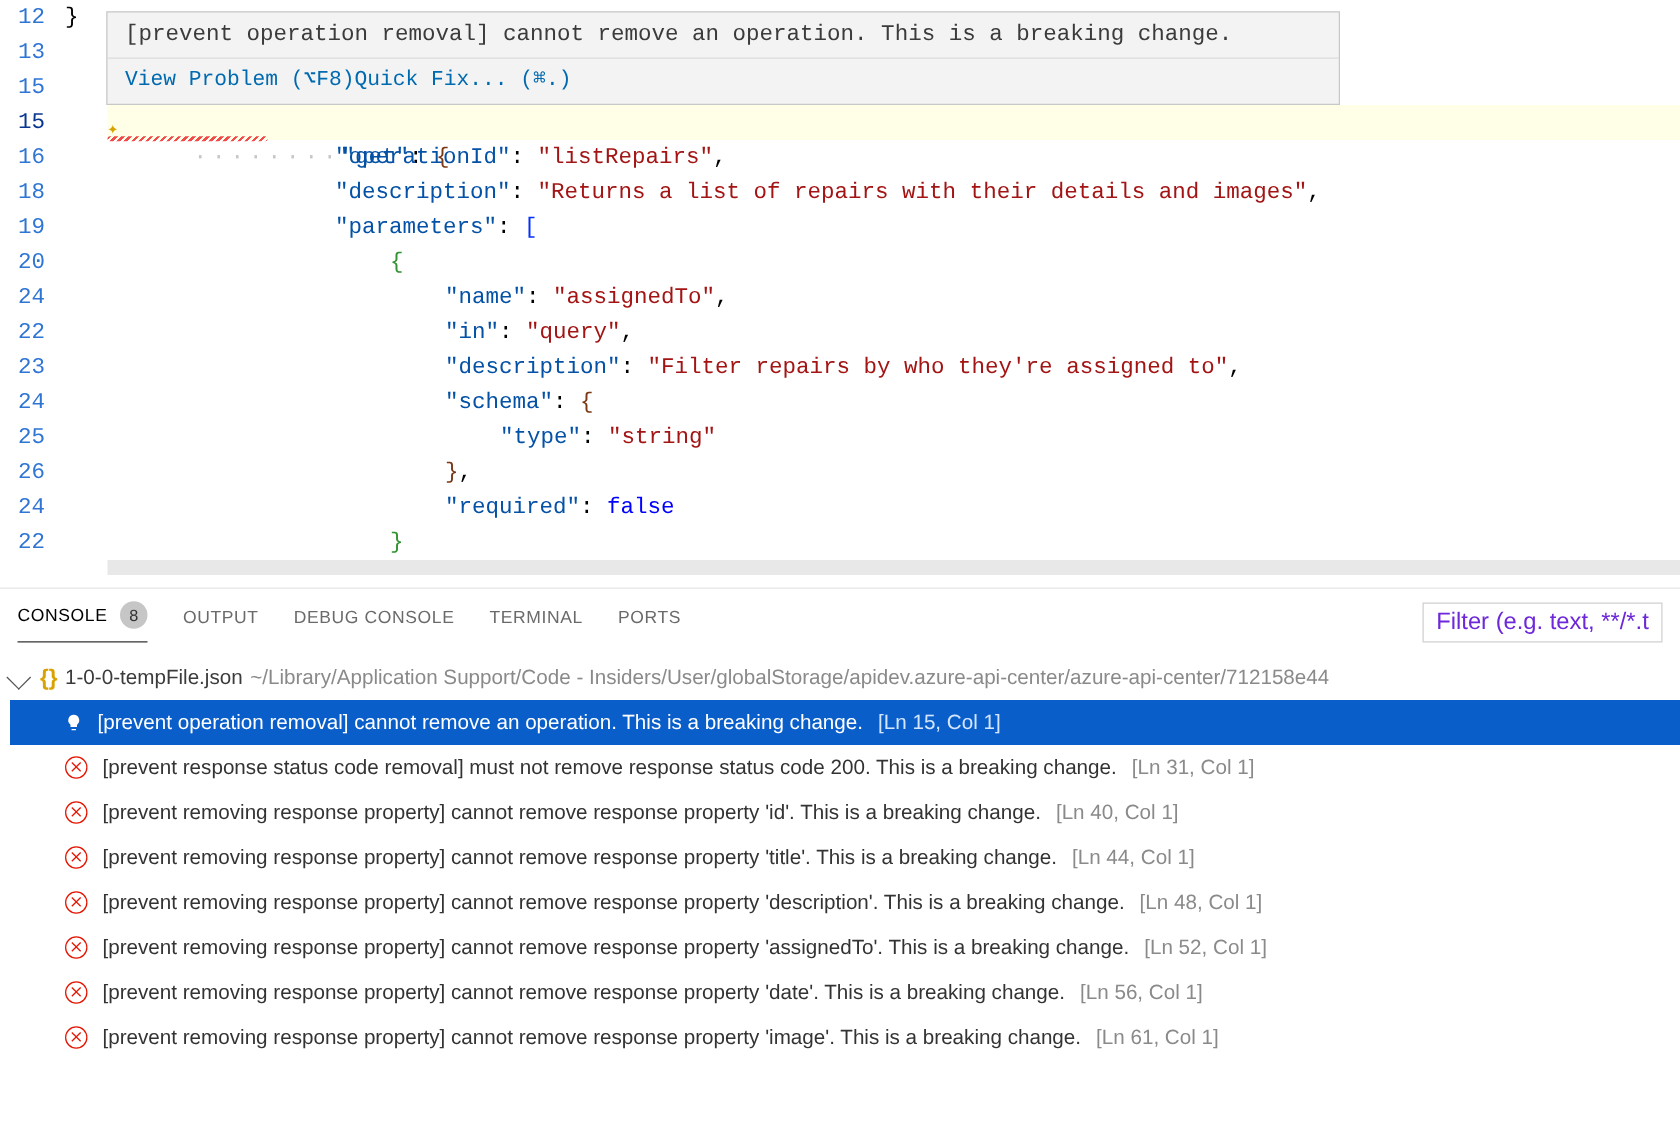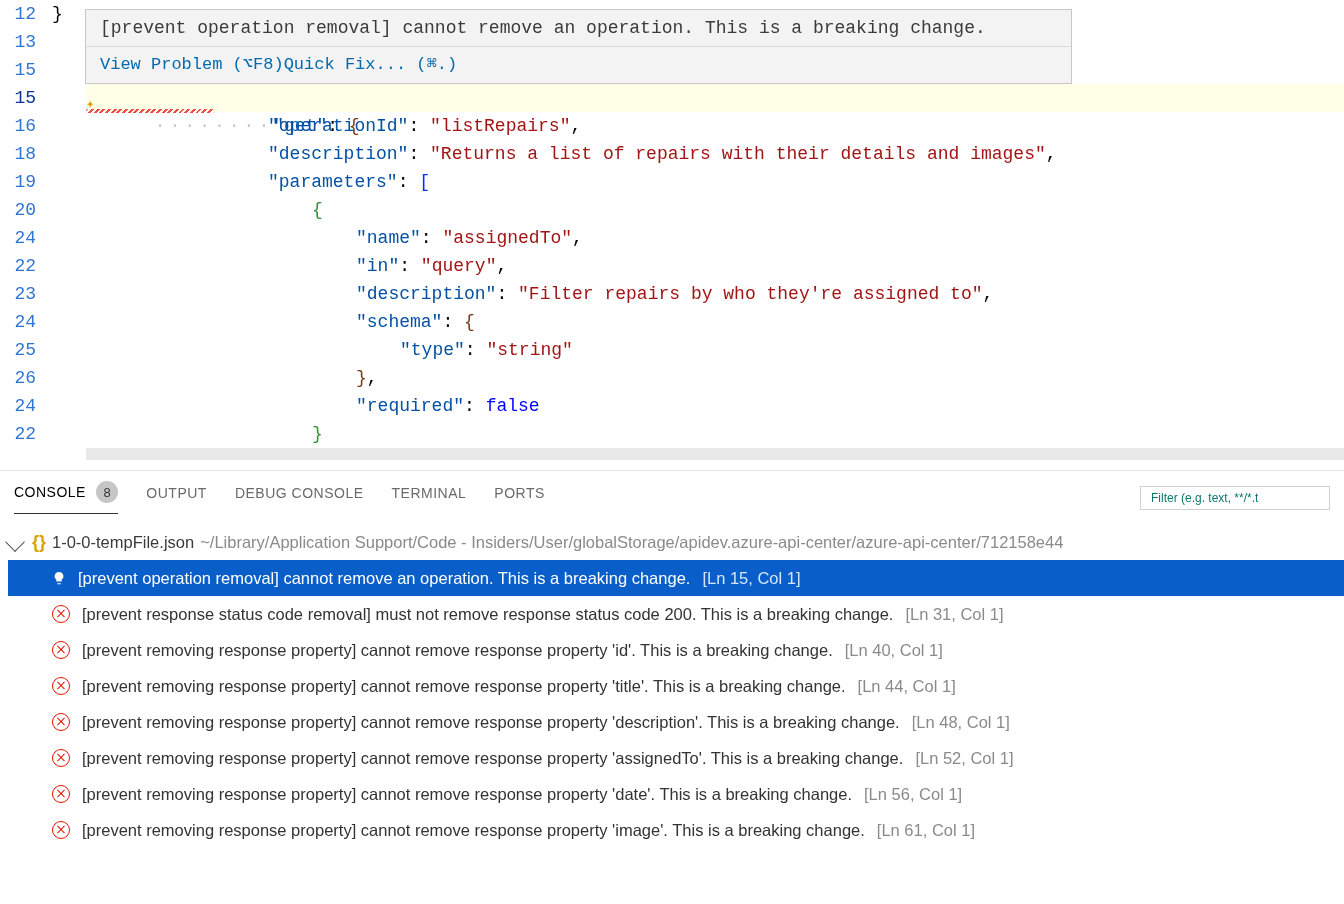--- a/index.html
+++ b/index.html
@@ -153,8 +153,8 @@
     margin-left: auto;
     border: 1px solid #d0d0d0;
     padding: 4px 10px;
-    color: #0f766e;
-    font-size: 12px;
+    color: #6d28d9;
+    font-size: 19px;
     min-width: 190px;
   }
   

